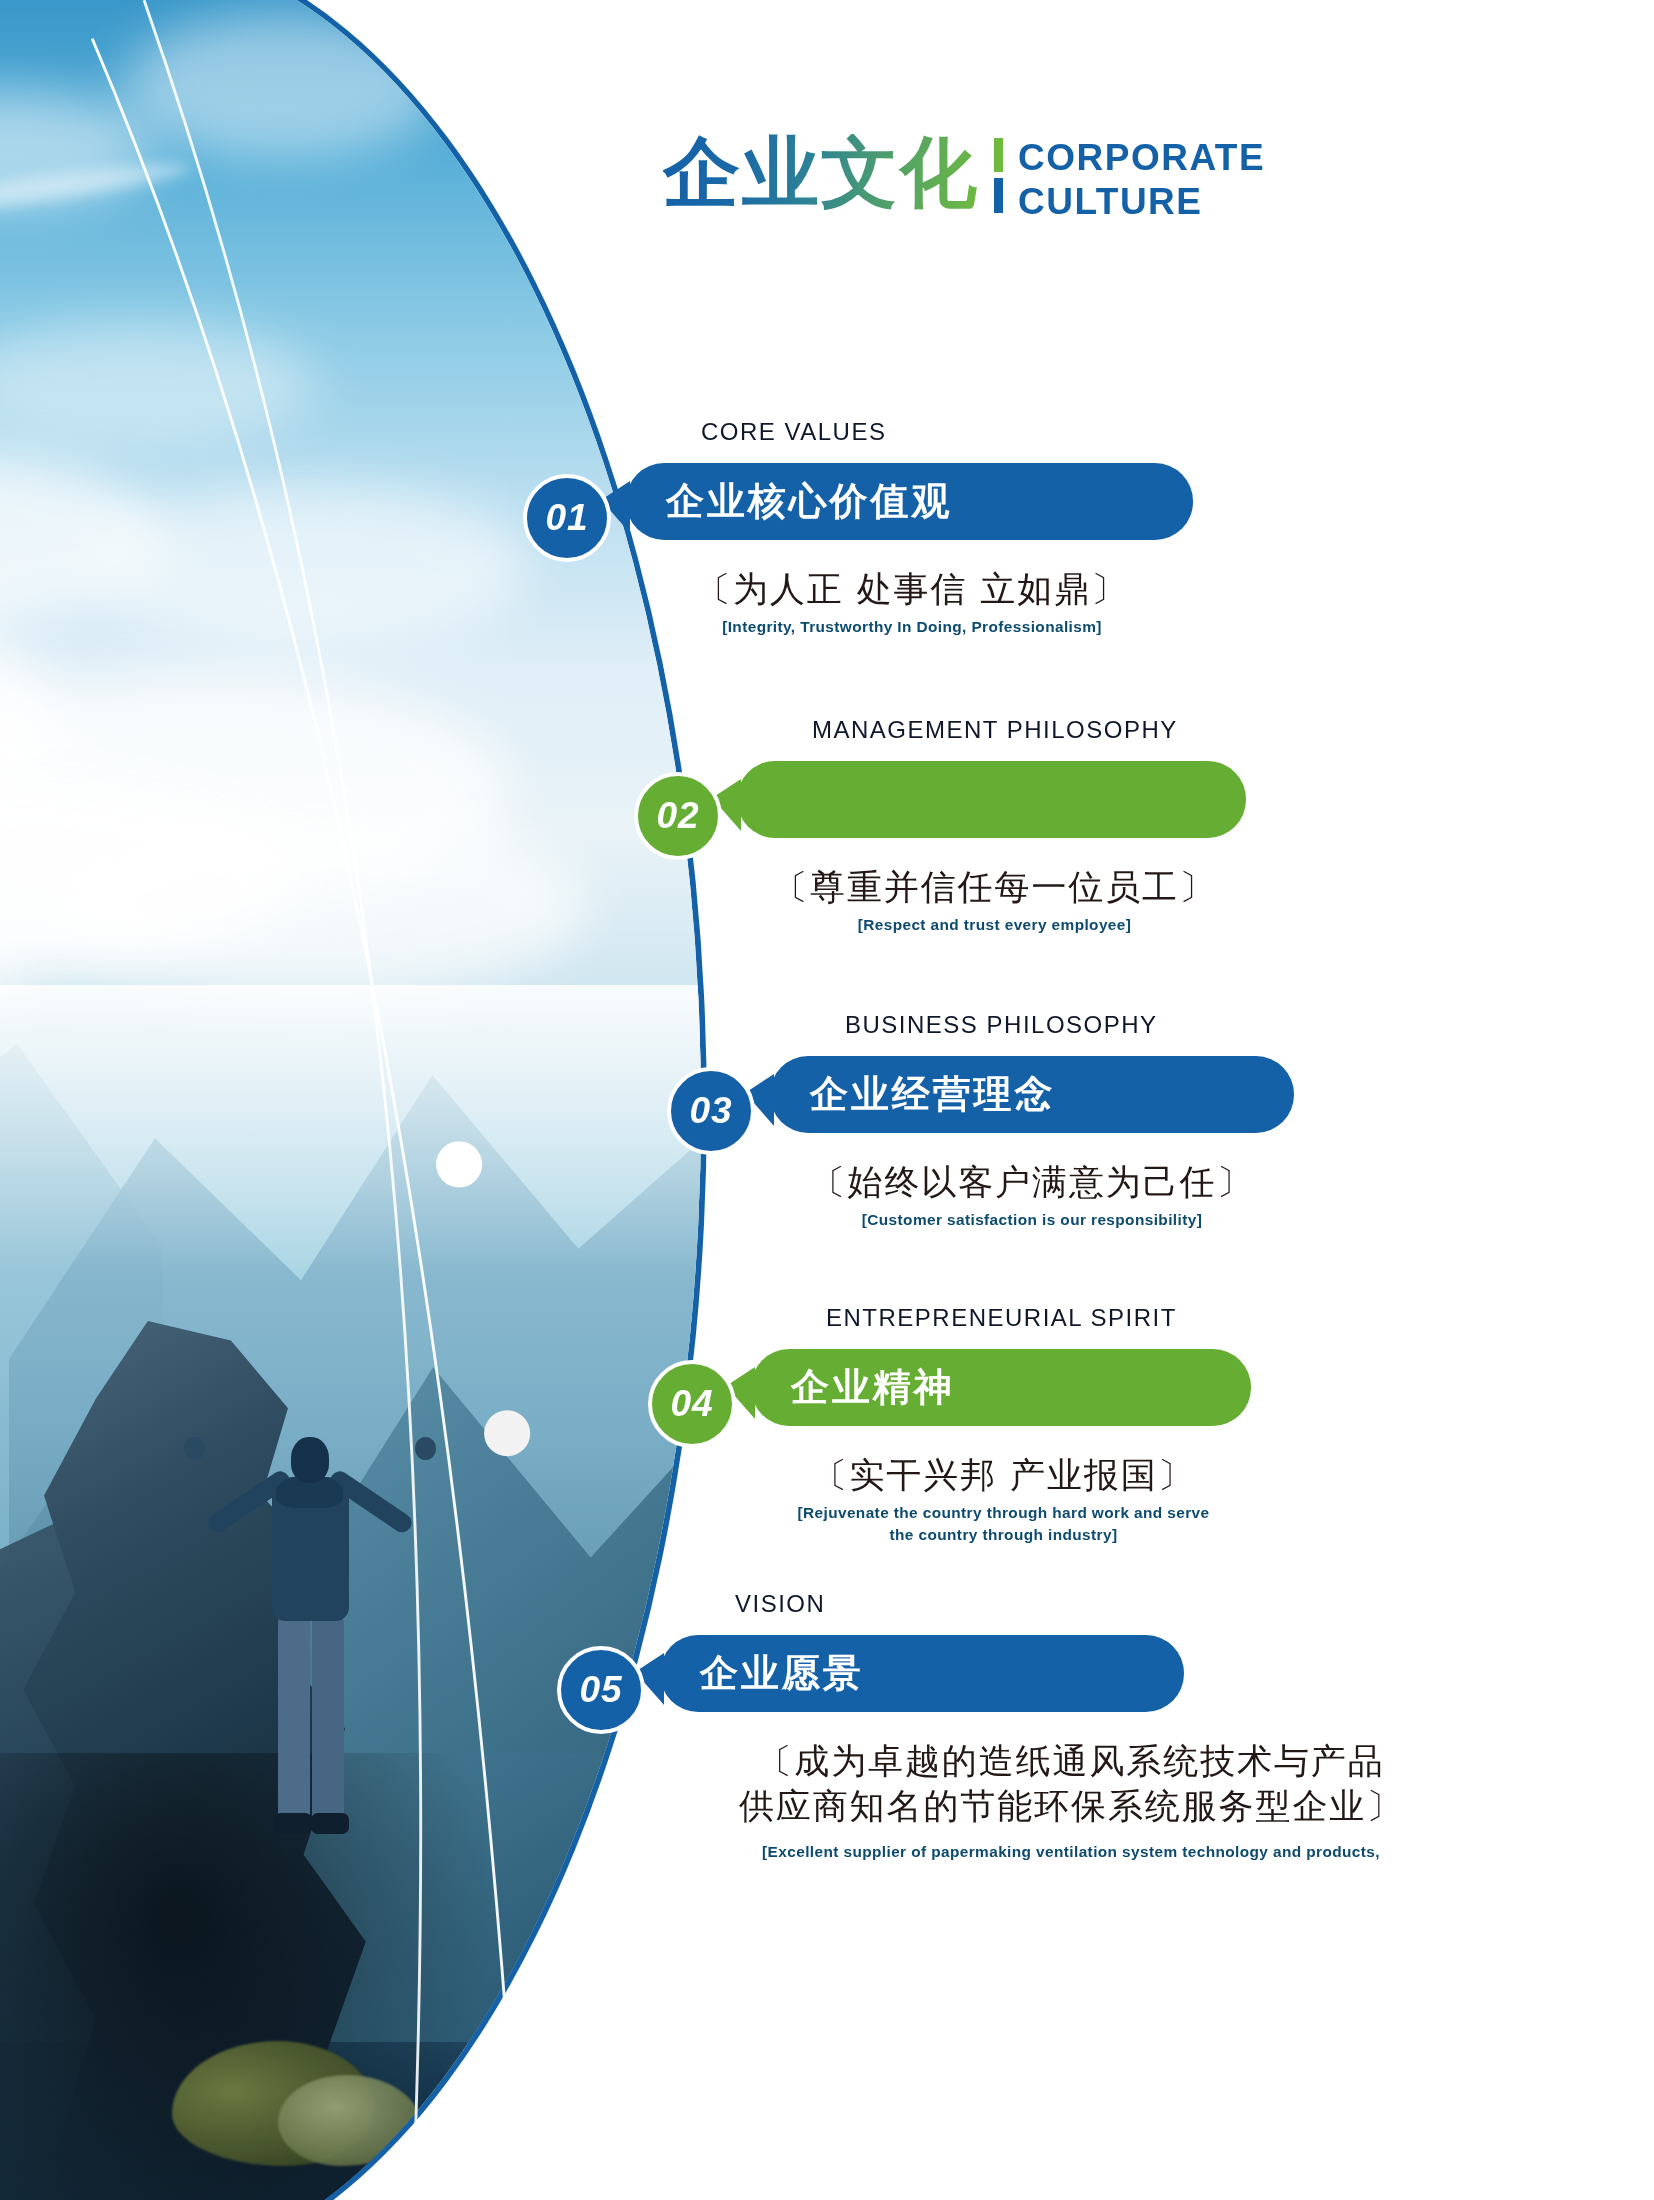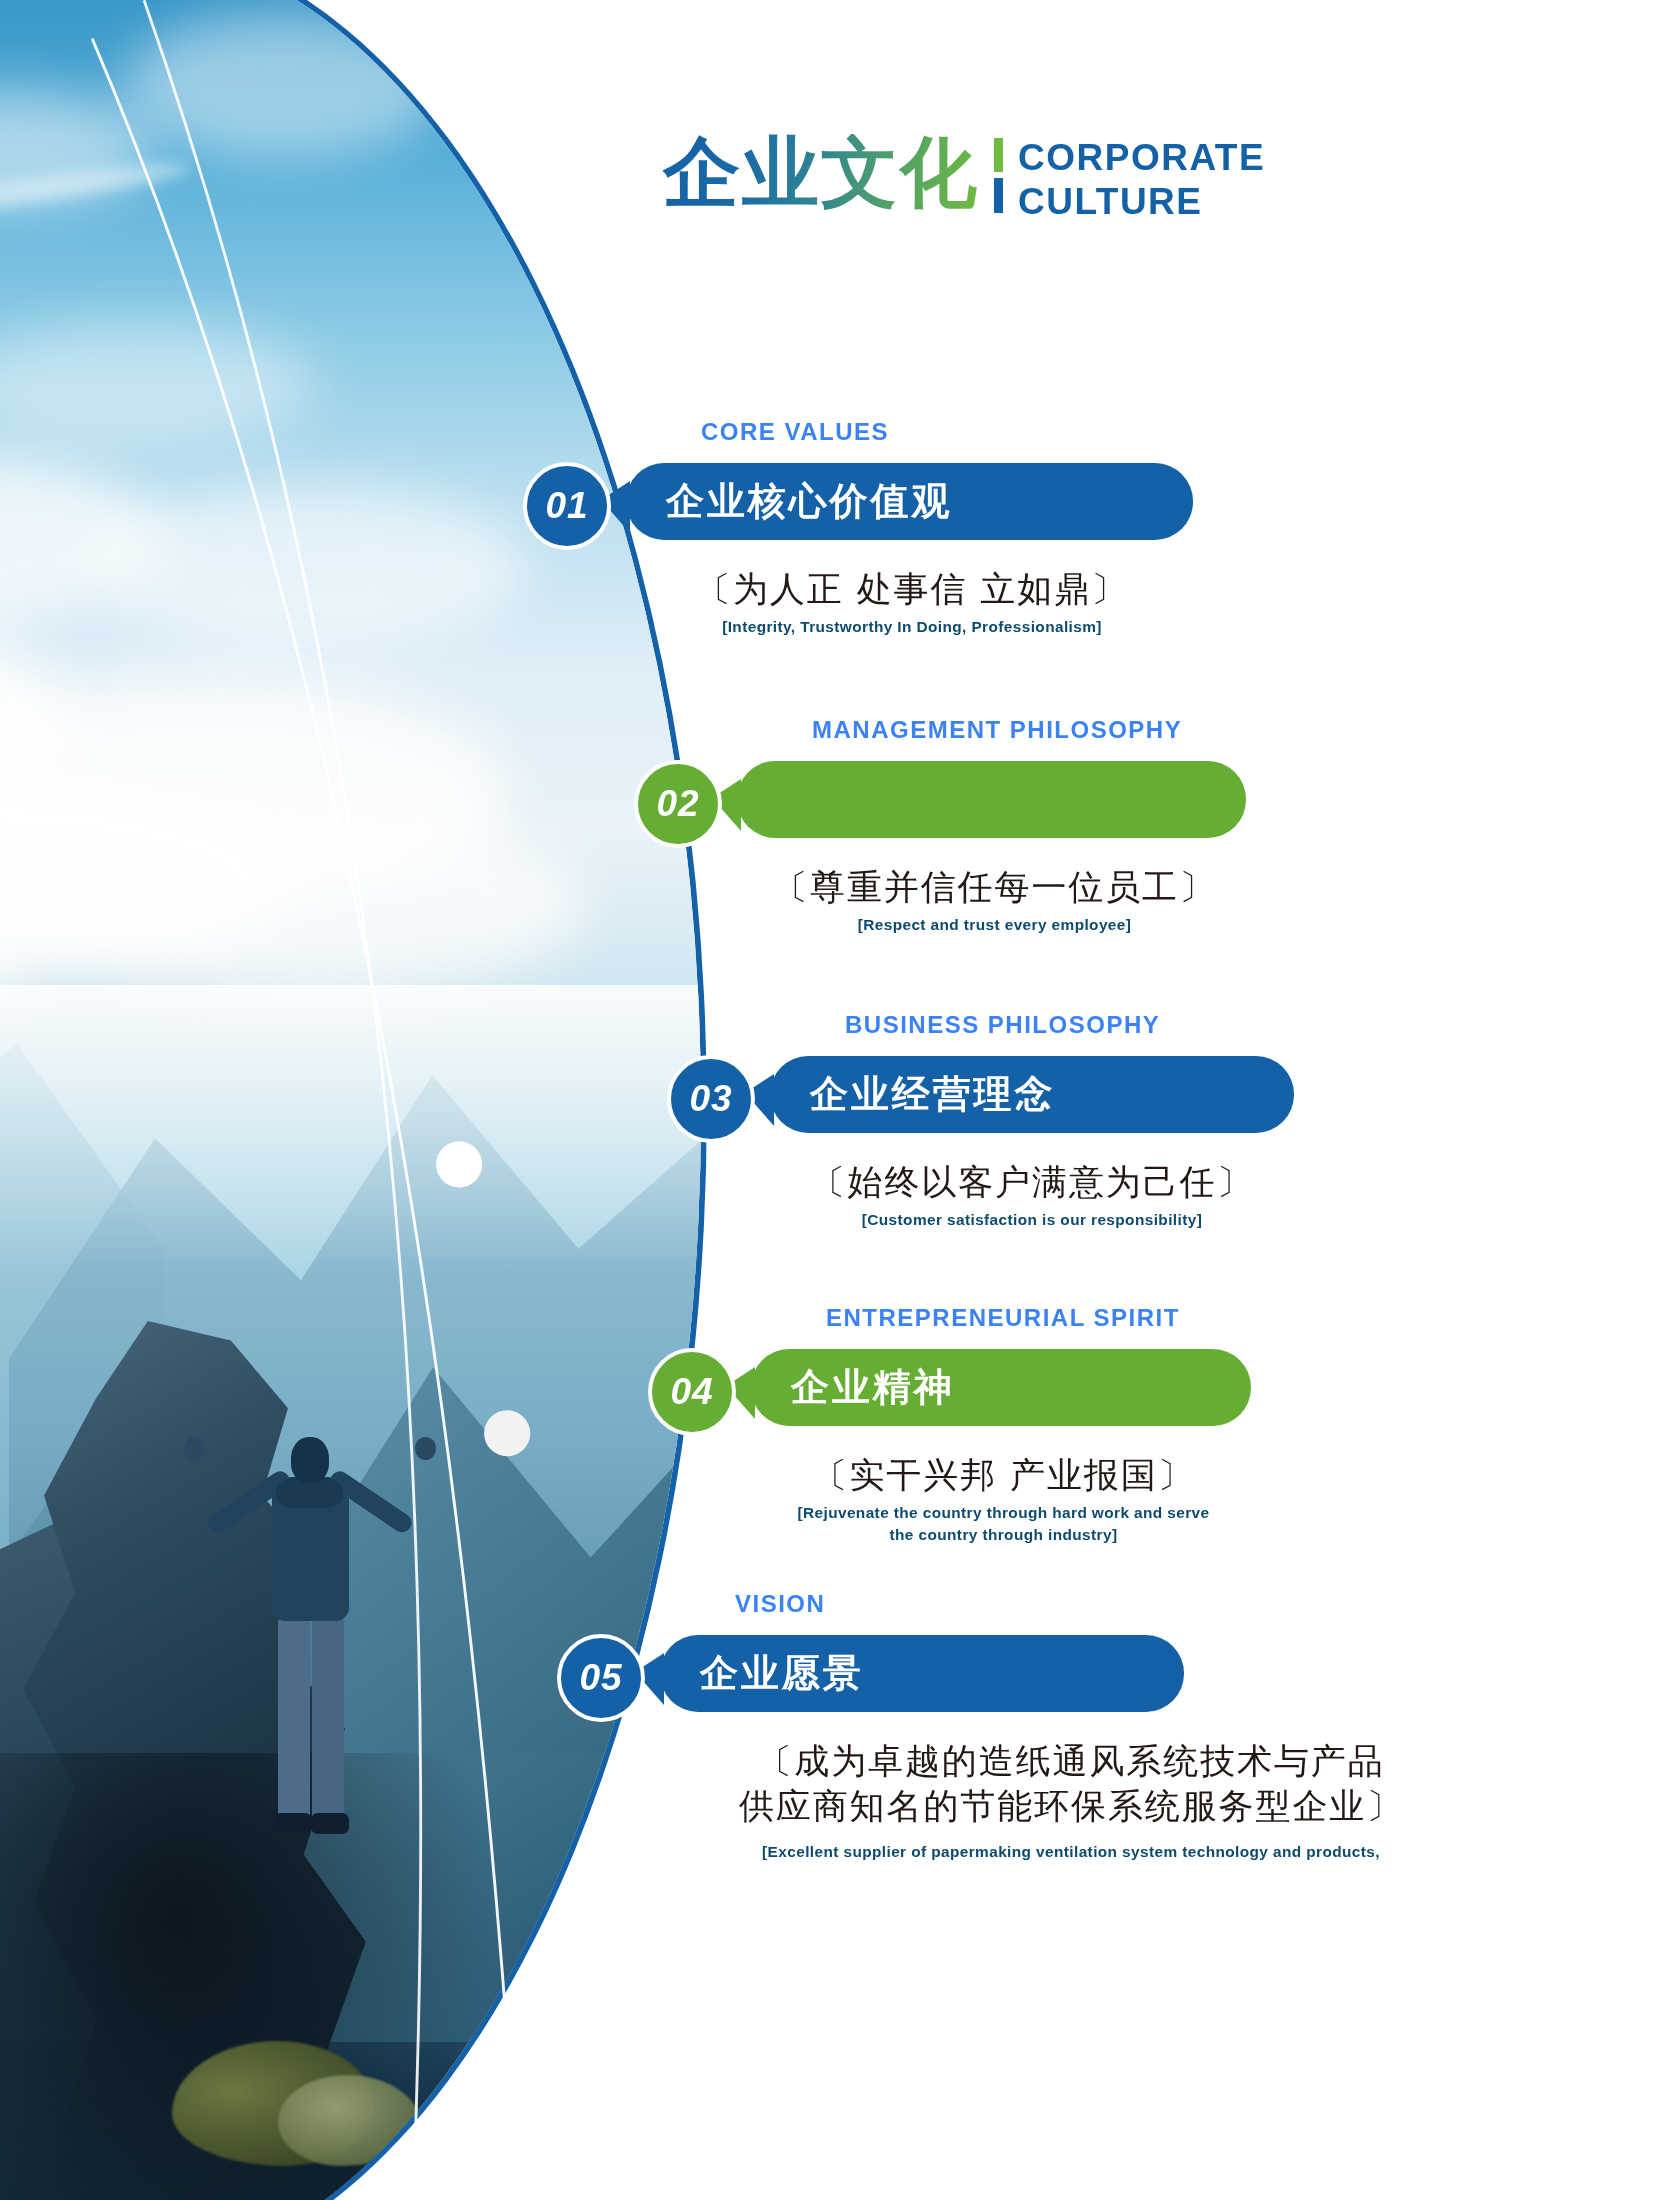--- a/index.html
+++ b/index.html
@@ -177,8 +177,8 @@
   
   .section{position:absolute;}
   .eyebrow{
-    color:#3b82f6;
-    font-weight:bold;
+    color:#0f172a;
+    font-weight:normal;
     font-size:24px;
     letter-spacing:1.5px;
     white-space:nowrap;

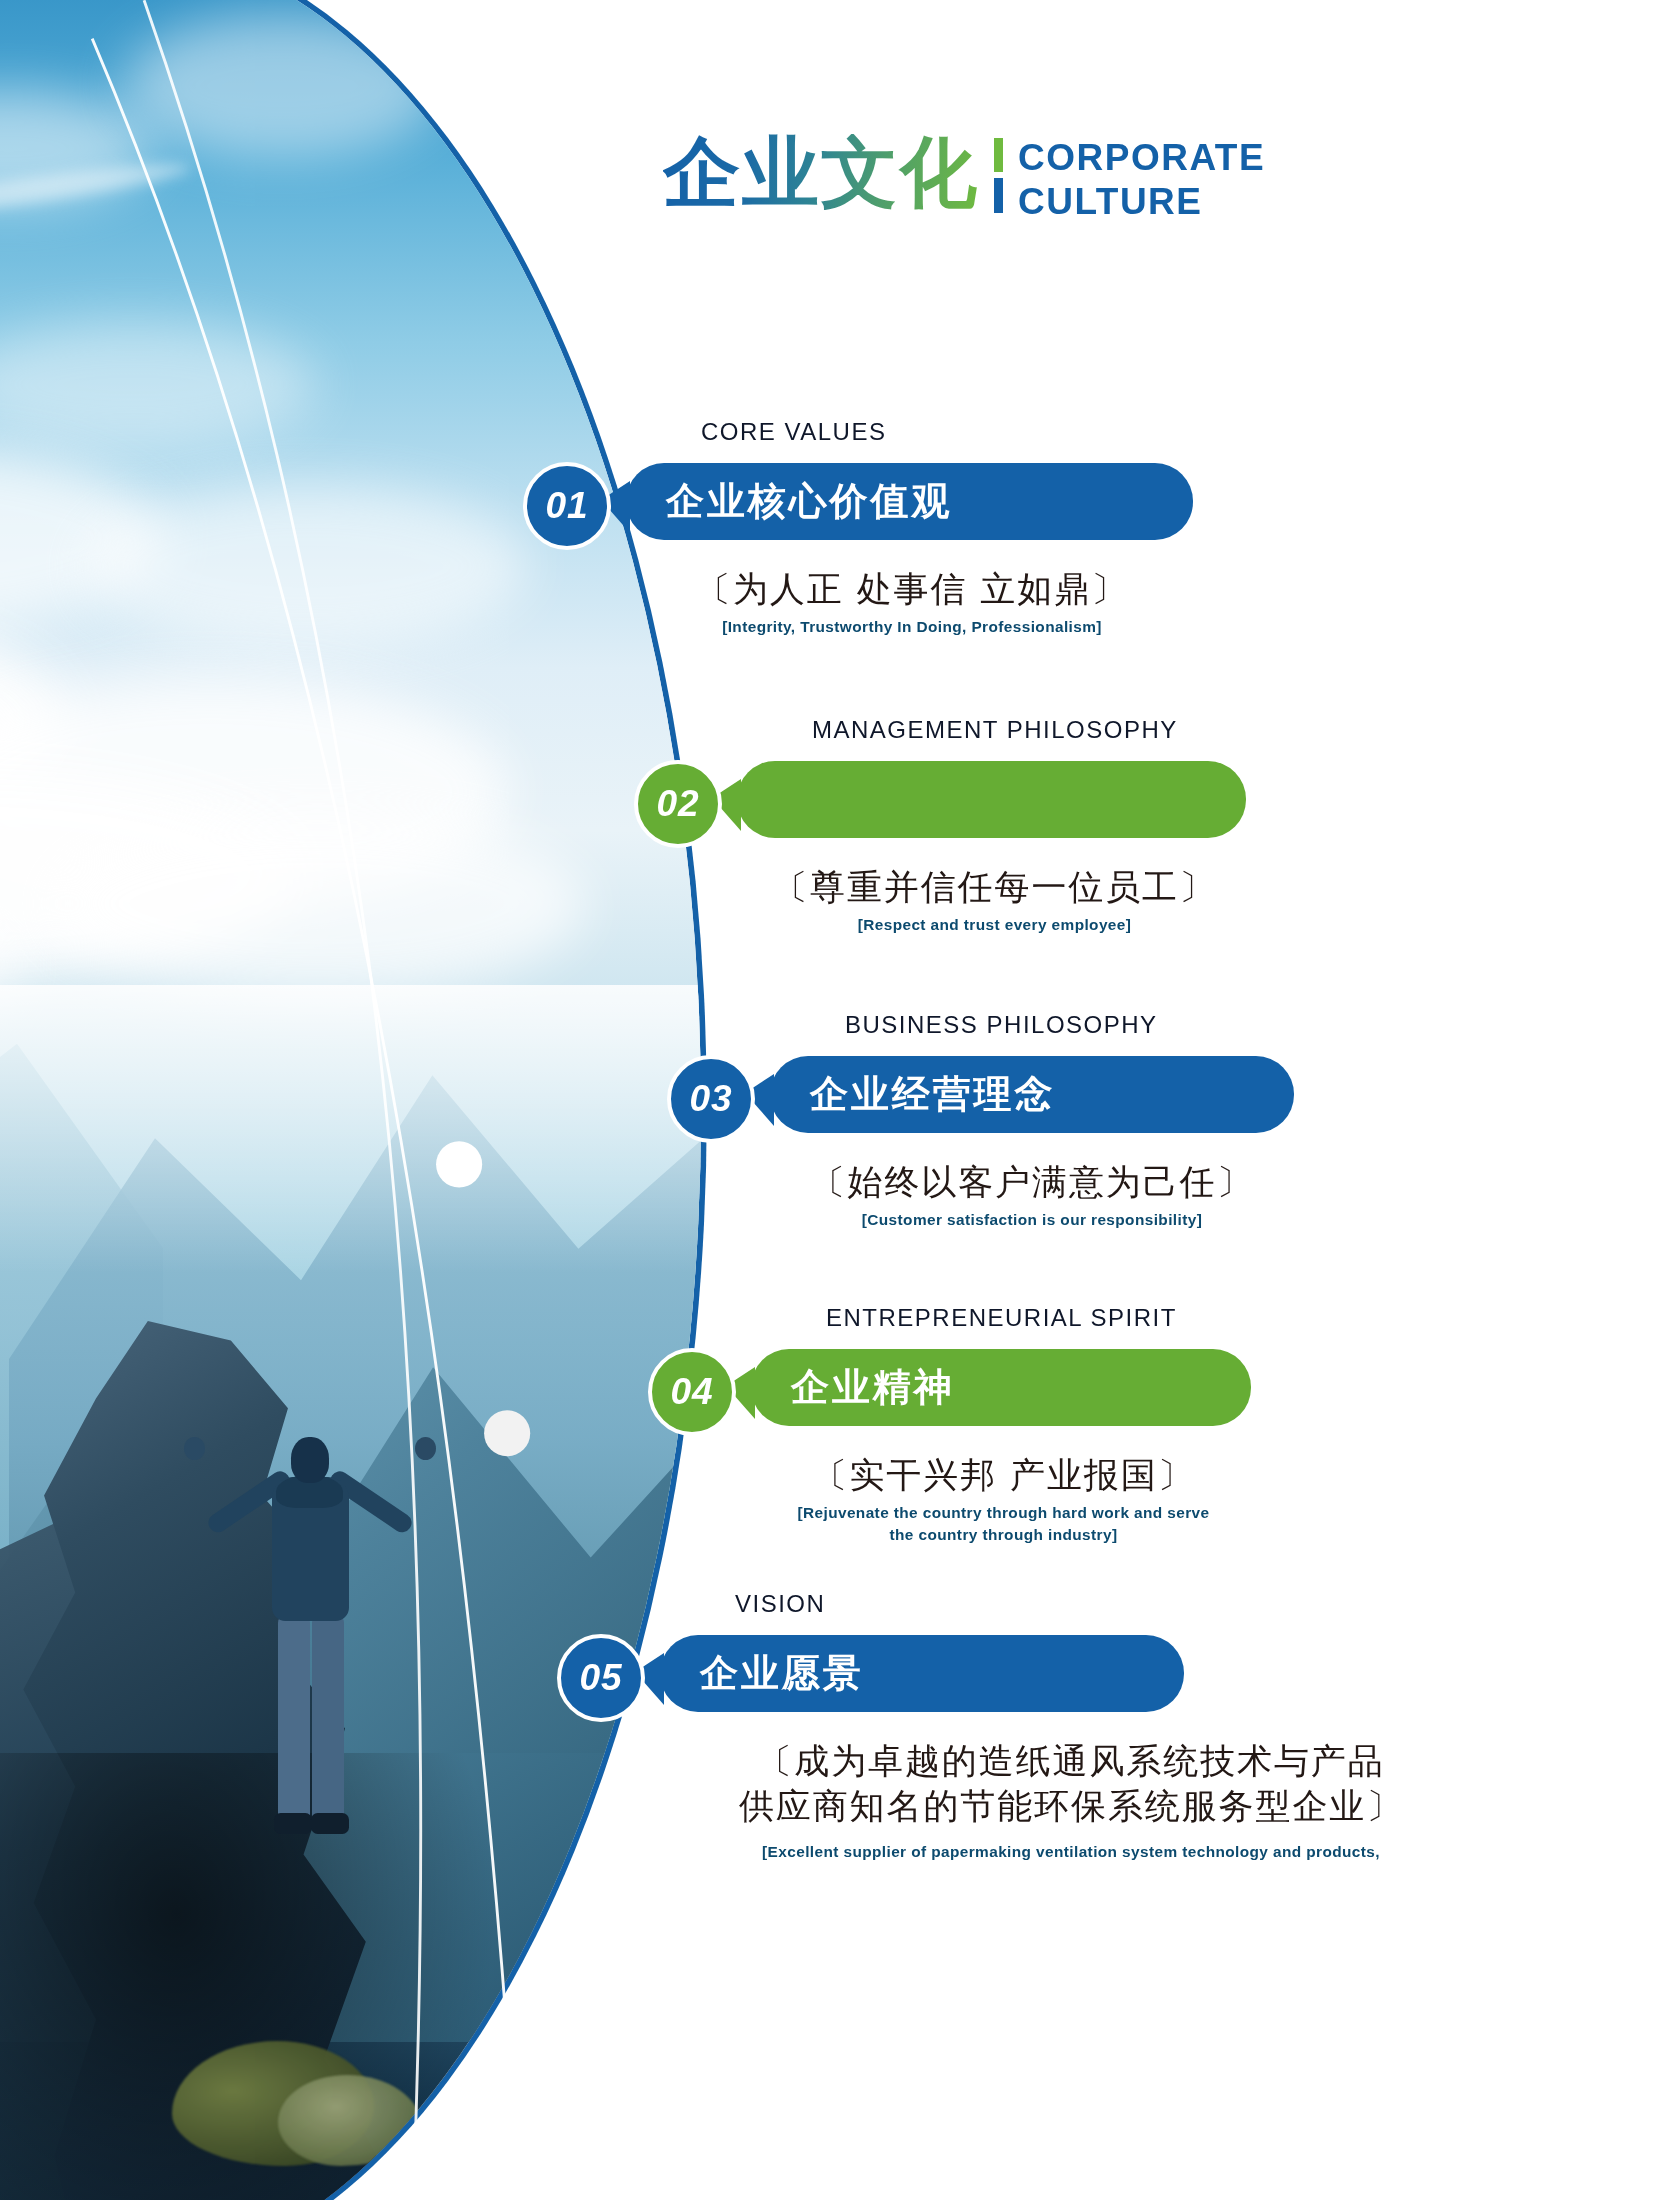--- a/index.html
+++ b/index.html
@@ -186,7 +186,7 @@
   }
   .row{position:relative;height:88px;}
   .badge{
-    position:absolute;left:0;top:4px;
+    position:absolute;left:0;top:16px;
     width:88px;height:88px;border-radius:50%;
     border:4.8px solid #ffffff;
     box-sizing:border-box;

